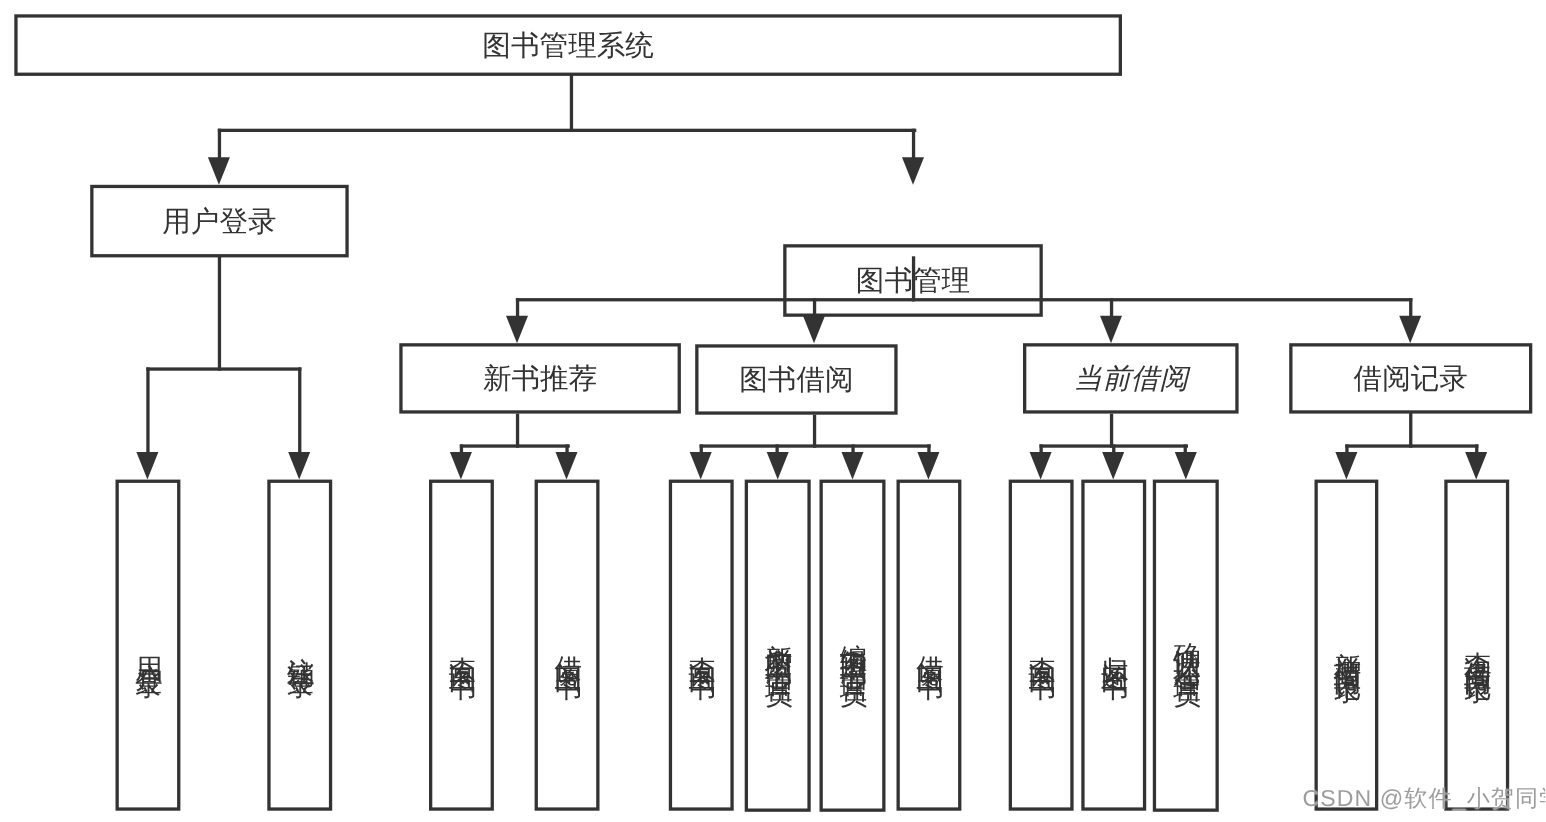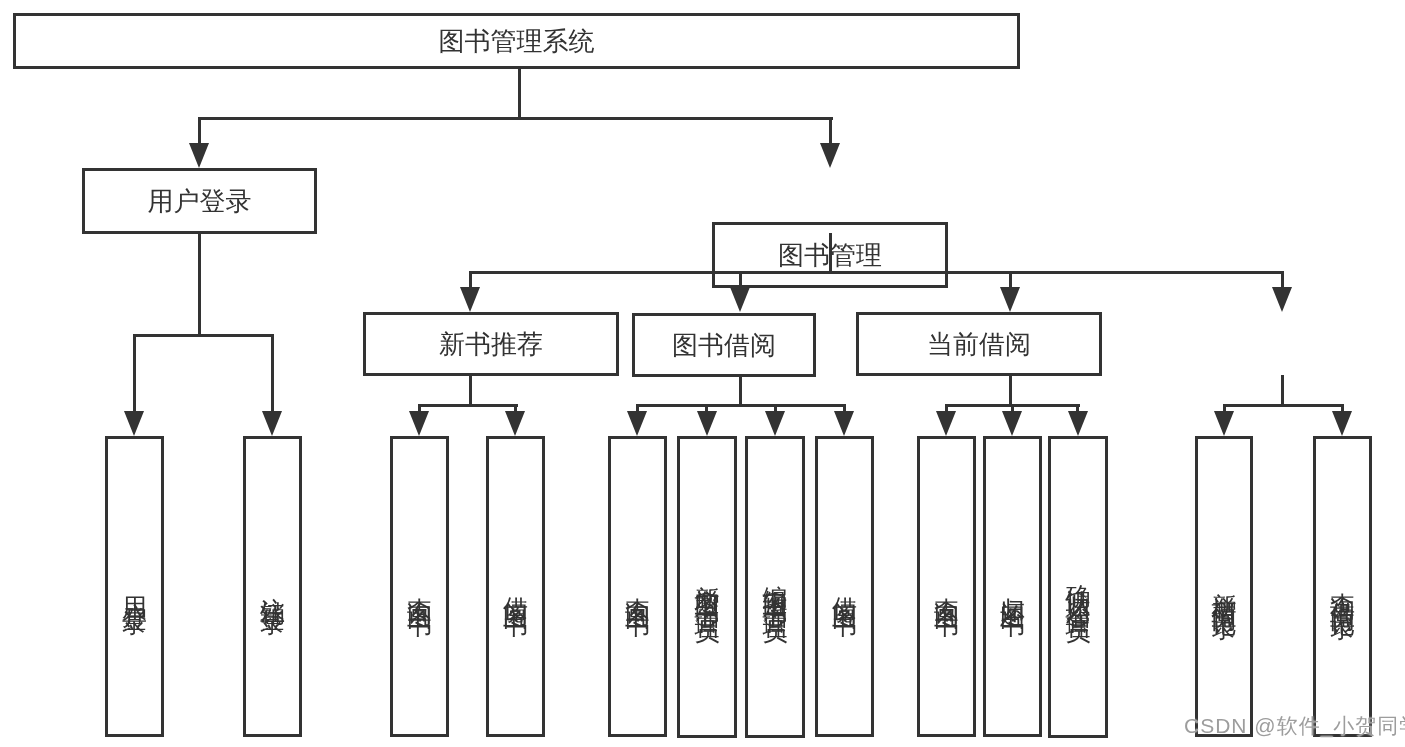--- a/index.html
+++ b/index.html
@@ -90,7 +90,7 @@
 
   <div class="node" style="left:363px;top:312px;width:256px;height:64px;">新书推荐</div>
   <div class="node" style="left:632px;top:313px;width:184px;height:64px;">图书借阅</div>
-  <div class="node" style="left:856px;top:312px;width:246px;height:64px;">当前借阅</div>
+  <div class="node" style="left:930px;top:312px;width:196px;height:64px;font-style:italic;">当前借阅</div>
 
   <div class="line" style="left:469px;top:376px;width:3px;height:31px;"></div>
   <div class="line" style="left:418px;top:404px;width:100px;height:3px;"></div>

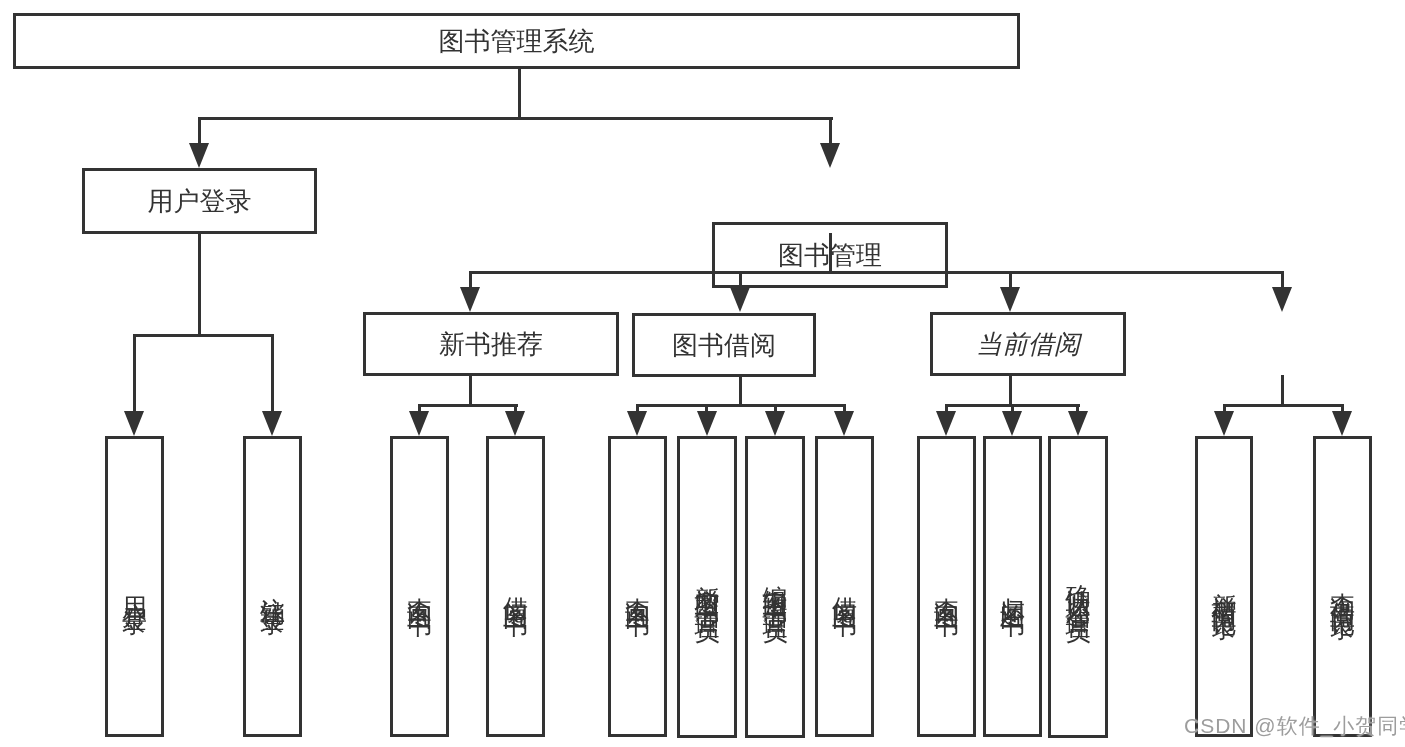--- a/index.html
+++ b/index.html
@@ -91,6 +91,7 @@
   <div class="node" style="left:363px;top:312px;width:256px;height:64px;">新书推荐</div>
   <div class="node" style="left:632px;top:313px;width:184px;height:64px;">图书借阅</div>
   <div class="node" style="left:930px;top:312px;width:196px;height:64px;font-style:italic;">当前借阅</div>
+  <div class="node" style="left:1172px;top:312px;width:221px;height:64px;">借阅记录</div>
 
   <div class="line" style="left:469px;top:376px;width:3px;height:31px;"></div>
   <div class="line" style="left:418px;top:404px;width:100px;height:3px;"></div>

